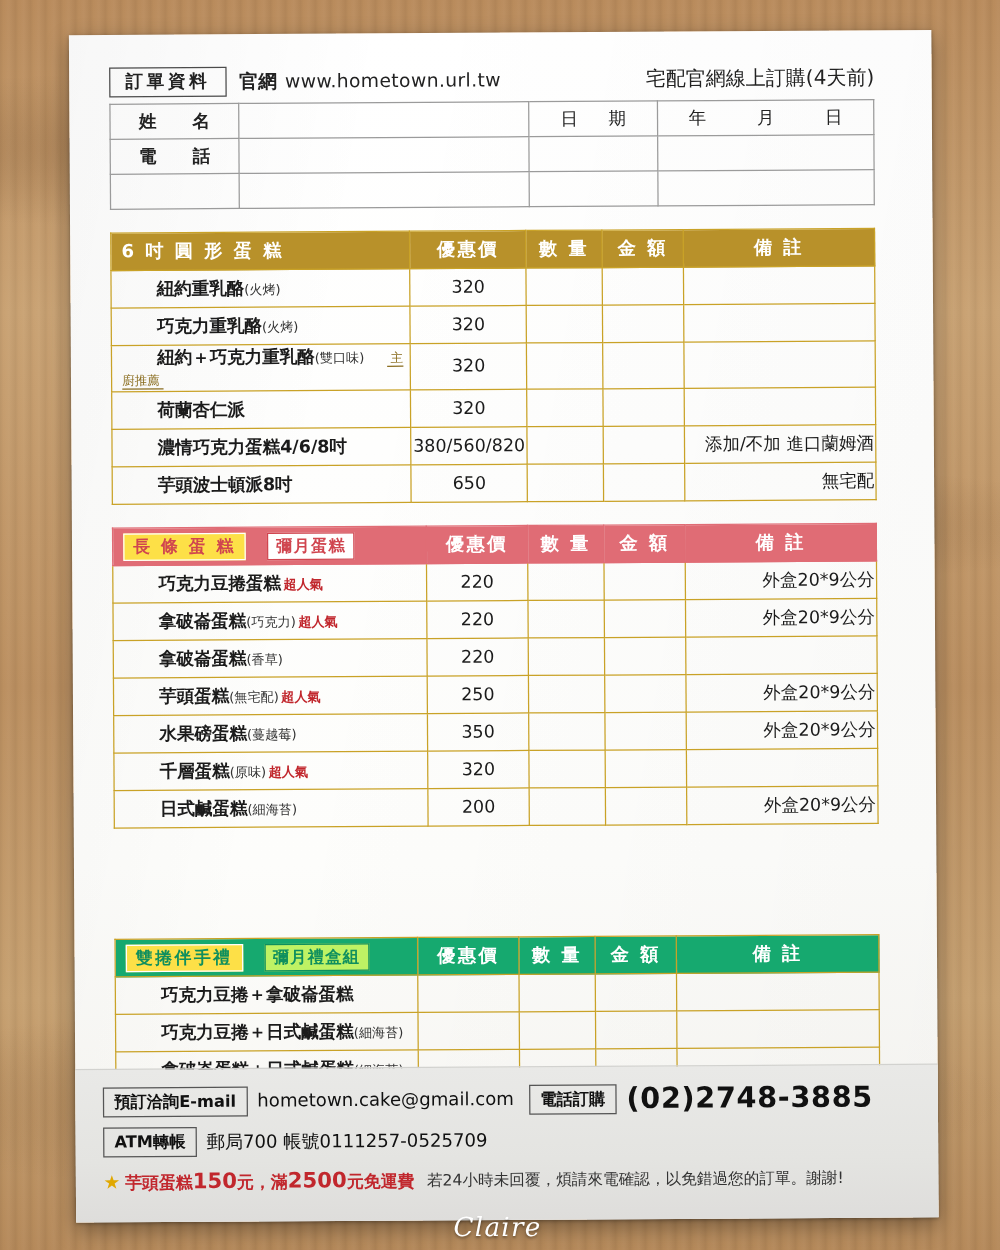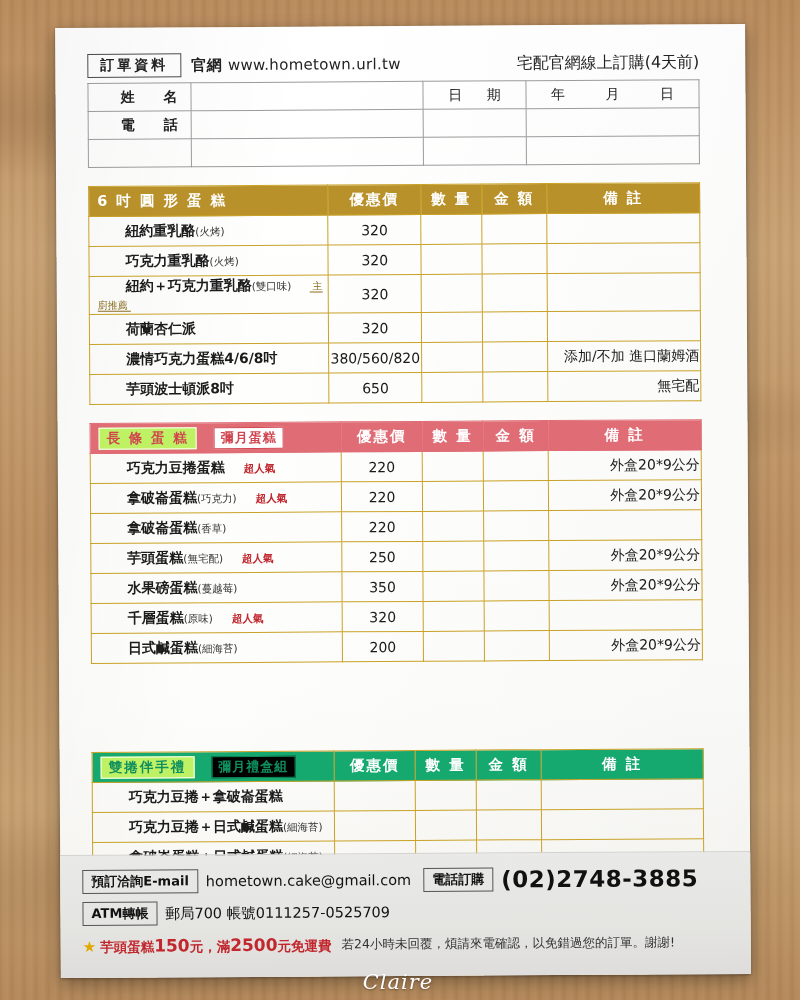--- a/index.html
+++ b/index.html
@@ -53,7 +53,7 @@
 
   table{border-collapse:collapse;width:100%;}
   .info-tbl td{border:1px solid #9b9b9b;height:25px;font-size:14px;color:#222;}
-  .info-tbl .lab{width:100px;text-align:right;letter-spacing:12px;text-indent:12px;font-weight:bold;}
+  .info-tbl .lab{width:100px;text-align:center;letter-spacing:12px;text-indent:12px;font-weight:bold;}
   .info-tbl .dlab{width:100px;text-align:center;letter-spacing:10px;text-indent:10px;}
   .info-tbl .ymd{width:170px;text-align:center;letter-spacing:18px;text-indent:18px;}
 

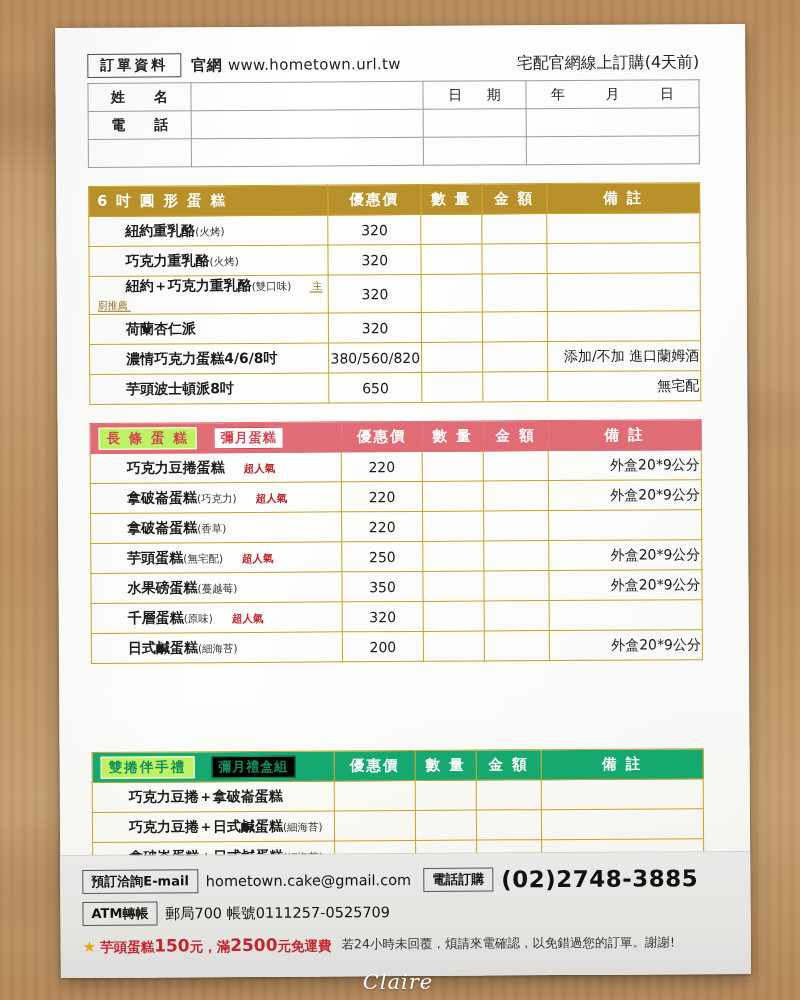--- a/index.html
+++ b/index.html
@@ -93,7 +93,7 @@
   }
   .hdr .hdr-left{text-align:left;padding-left:8px;}
   .tag-white{
-    display:inline-block;background:#bef264;border:1px solid #fff;
+    display:inline-block;background:#fde047;border:1px solid #fff;
     padding:1px 7px;font-size:13.5px;font-weight:bold;letter-spacing:2px;
   }
   .tag-white.b{color:#d0454f;}

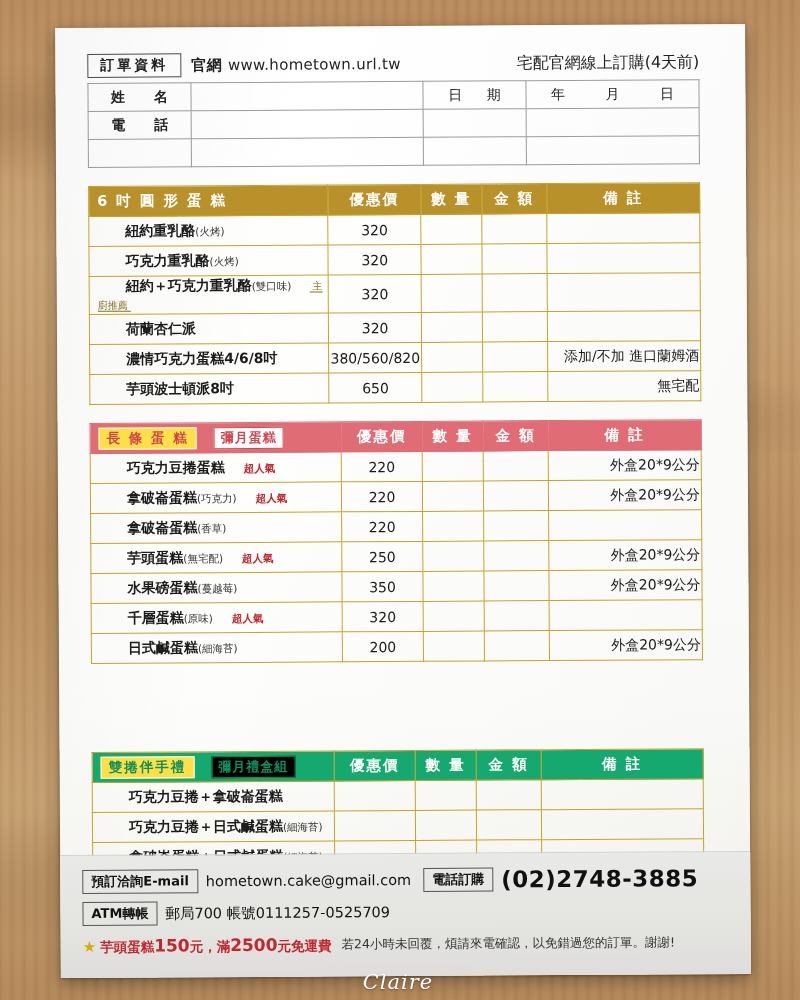--- a/index.html
+++ b/index.html
@@ -68,7 +68,7 @@
   .c-amt{width:62px;text-align:center;}
   .c-note{width:150px;text-align:right;font-size:11.5px;}
   .sub{font-size:10.5px;color:#333;}
-  .hot{color:#c1272d;font-size:10.5px;font-weight:bold;margin-left:19px;}
+  .hot{color:#c1272d;font-size:10.5px;font-weight:bold;margin-left:2px;}
   .chef{color:#8a6d1f;font-size:10px;border-bottom:1px solid #8a6d1f;padding:0 3px;}
   .name-strong{font-weight:bold;margin-left:28px;}
 

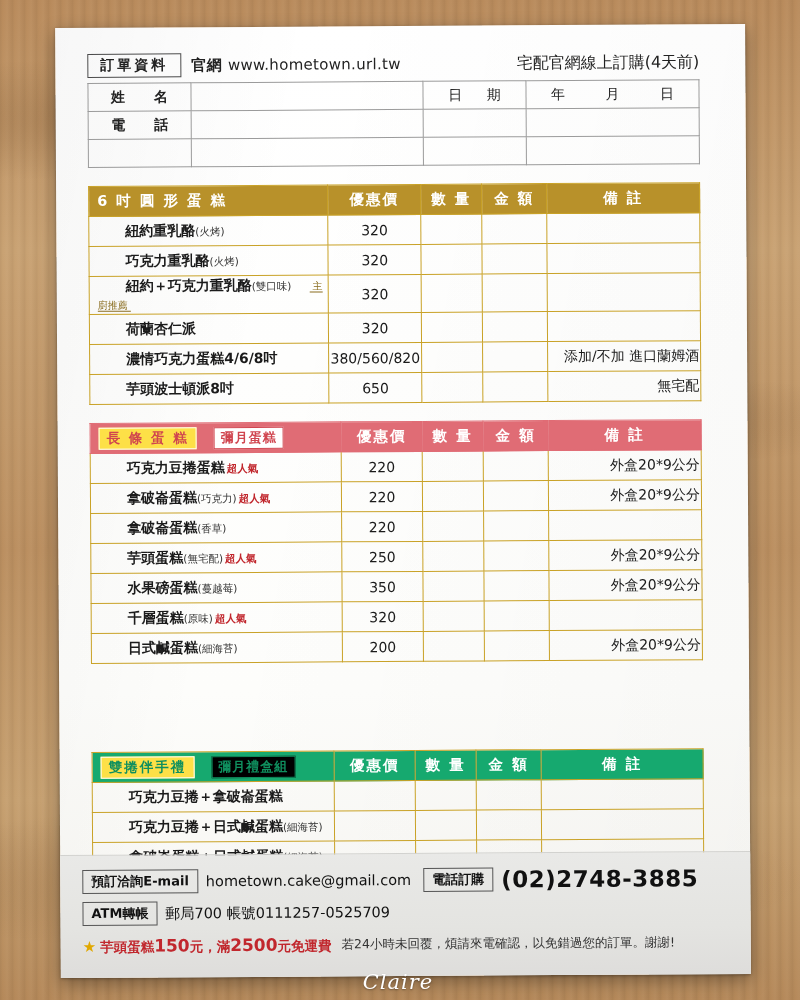--- a/index.html
+++ b/index.html
@@ -88,7 +88,7 @@
   .tblC{border-color:#c9a227;}
   .tblC .hdr td{background:#16a96f;}
   .tag-in-hdrC{
-    display:inline-block;background:#000000;color:#0f8f5e;border:1px solid #0f8f5e;
+    display:inline-block;background:#bef264;color:#0f8f5e;border:1px solid #0f8f5e;
     padding:1px 6px;font-size:13px;margin-left:10px;font-weight:bold;letter-spacing:1px;
   }
   .hdr .hdr-left{text-align:left;padding-left:8px;}

